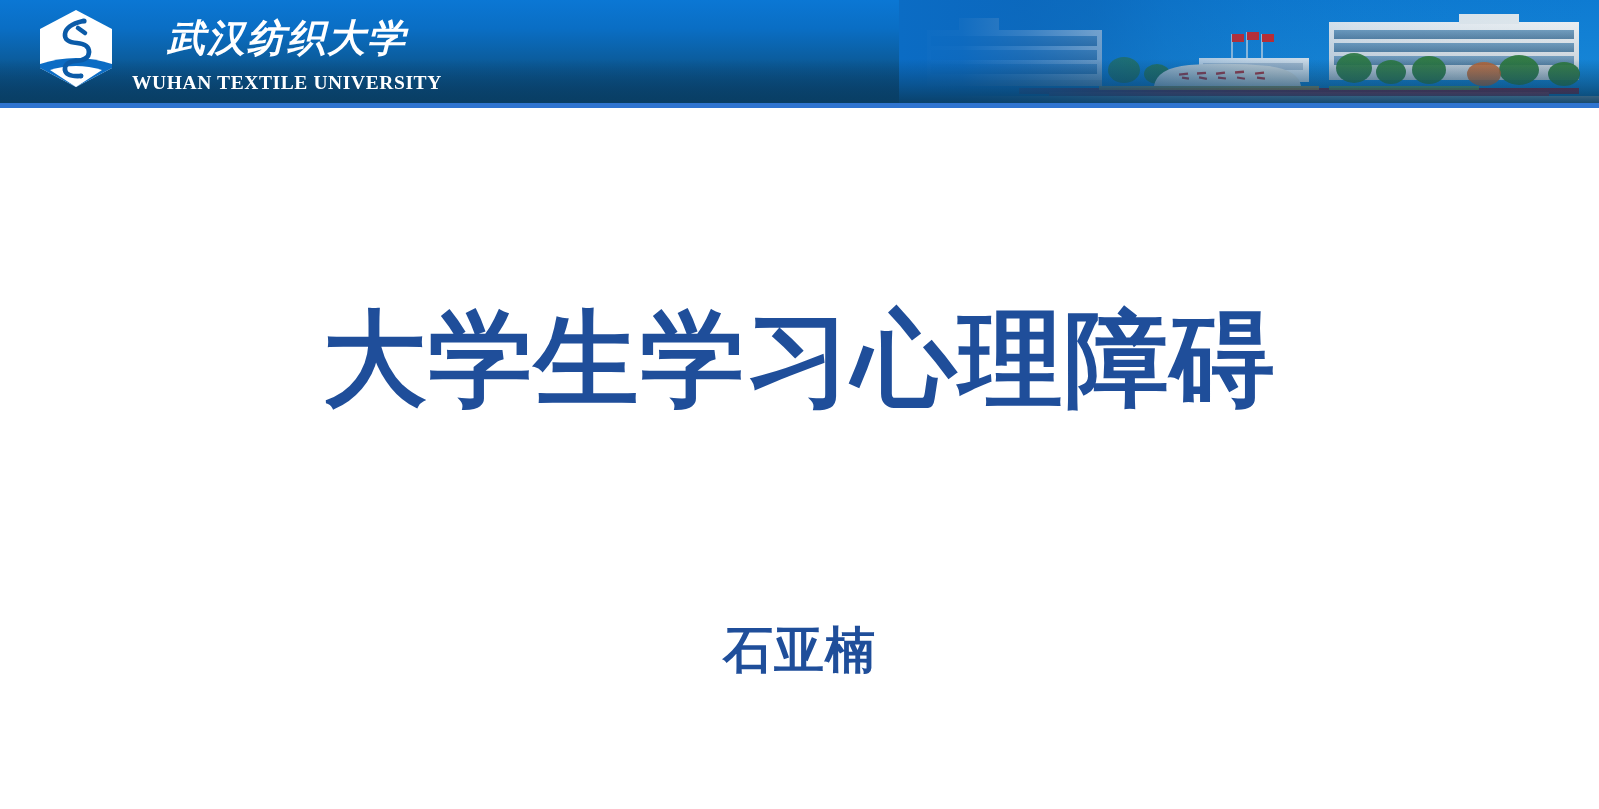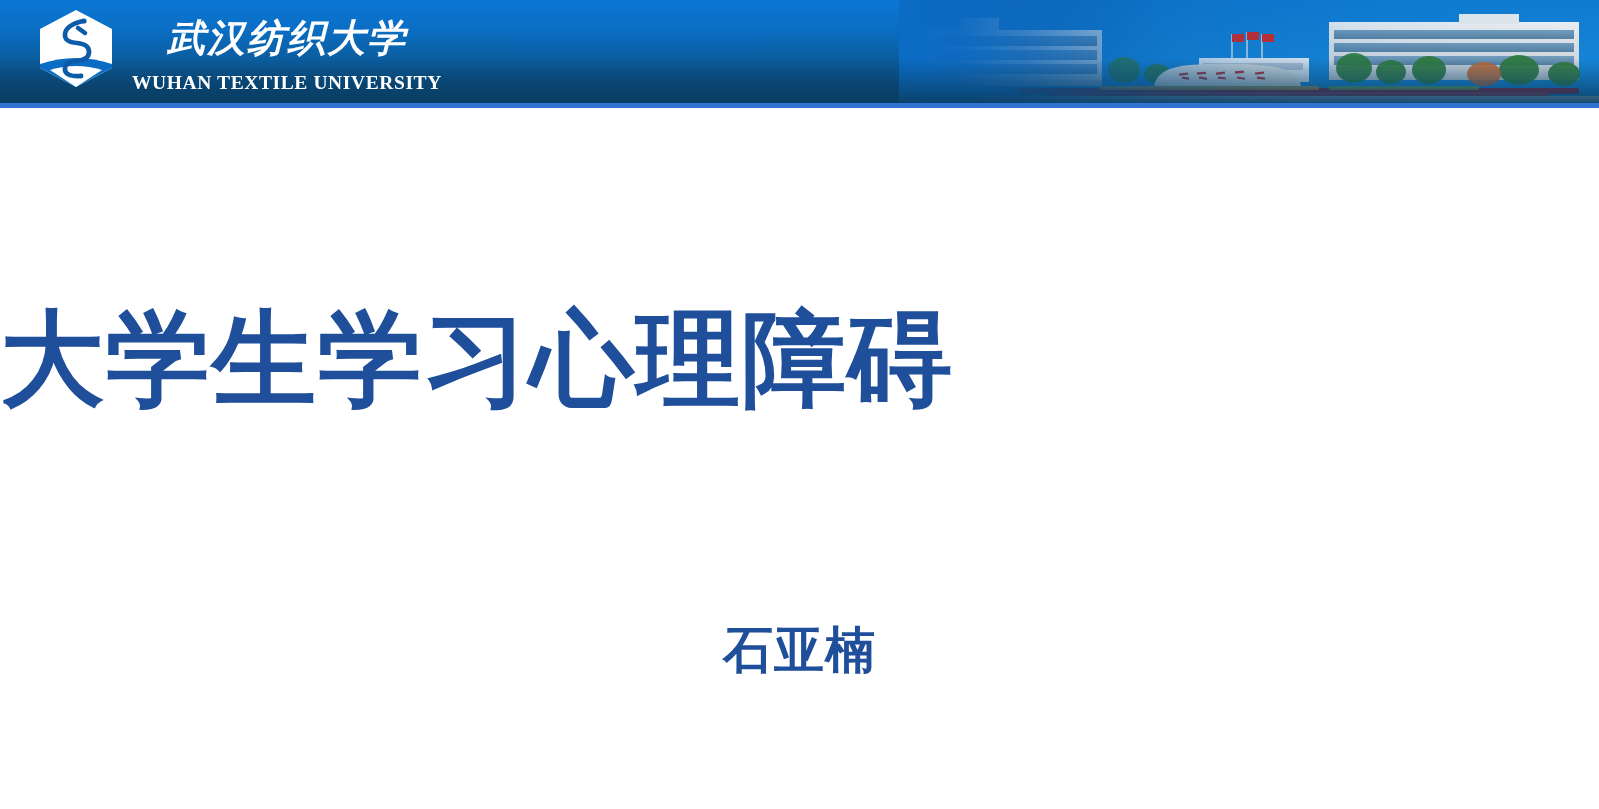--- a/index.html
+++ b/index.html
@@ -119,7 +119,7 @@
     left: 0;
     top: 298px;
     width: 1599px;
-    text-align: left;
+    text-align: center;
     color: #1f4e9a;
     font-size: 104px;
     font-weight: 700;

